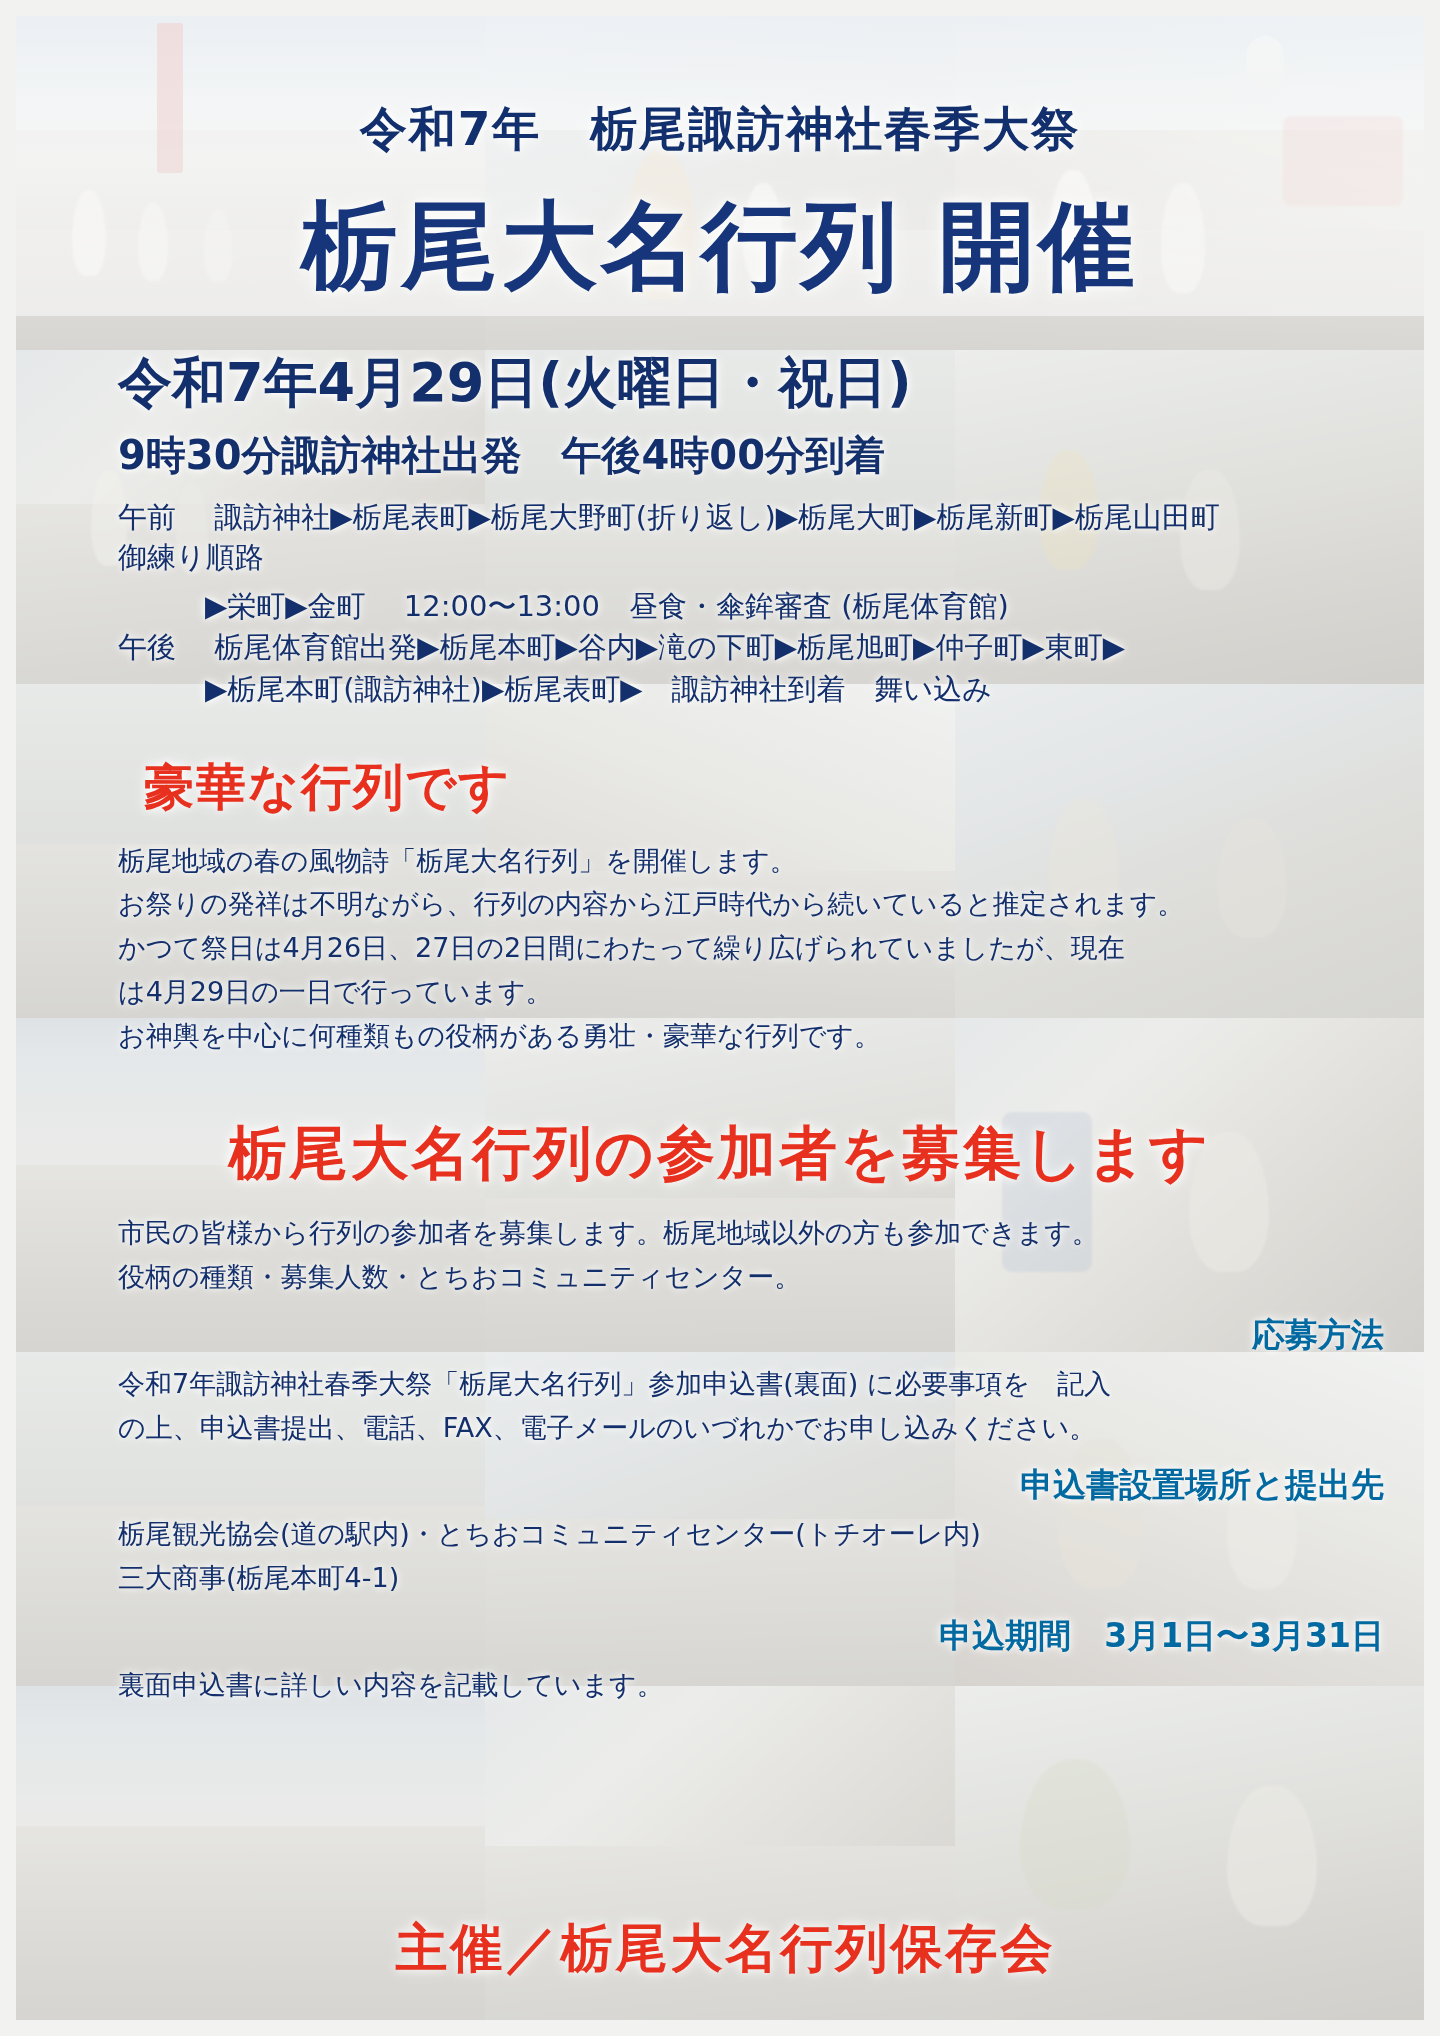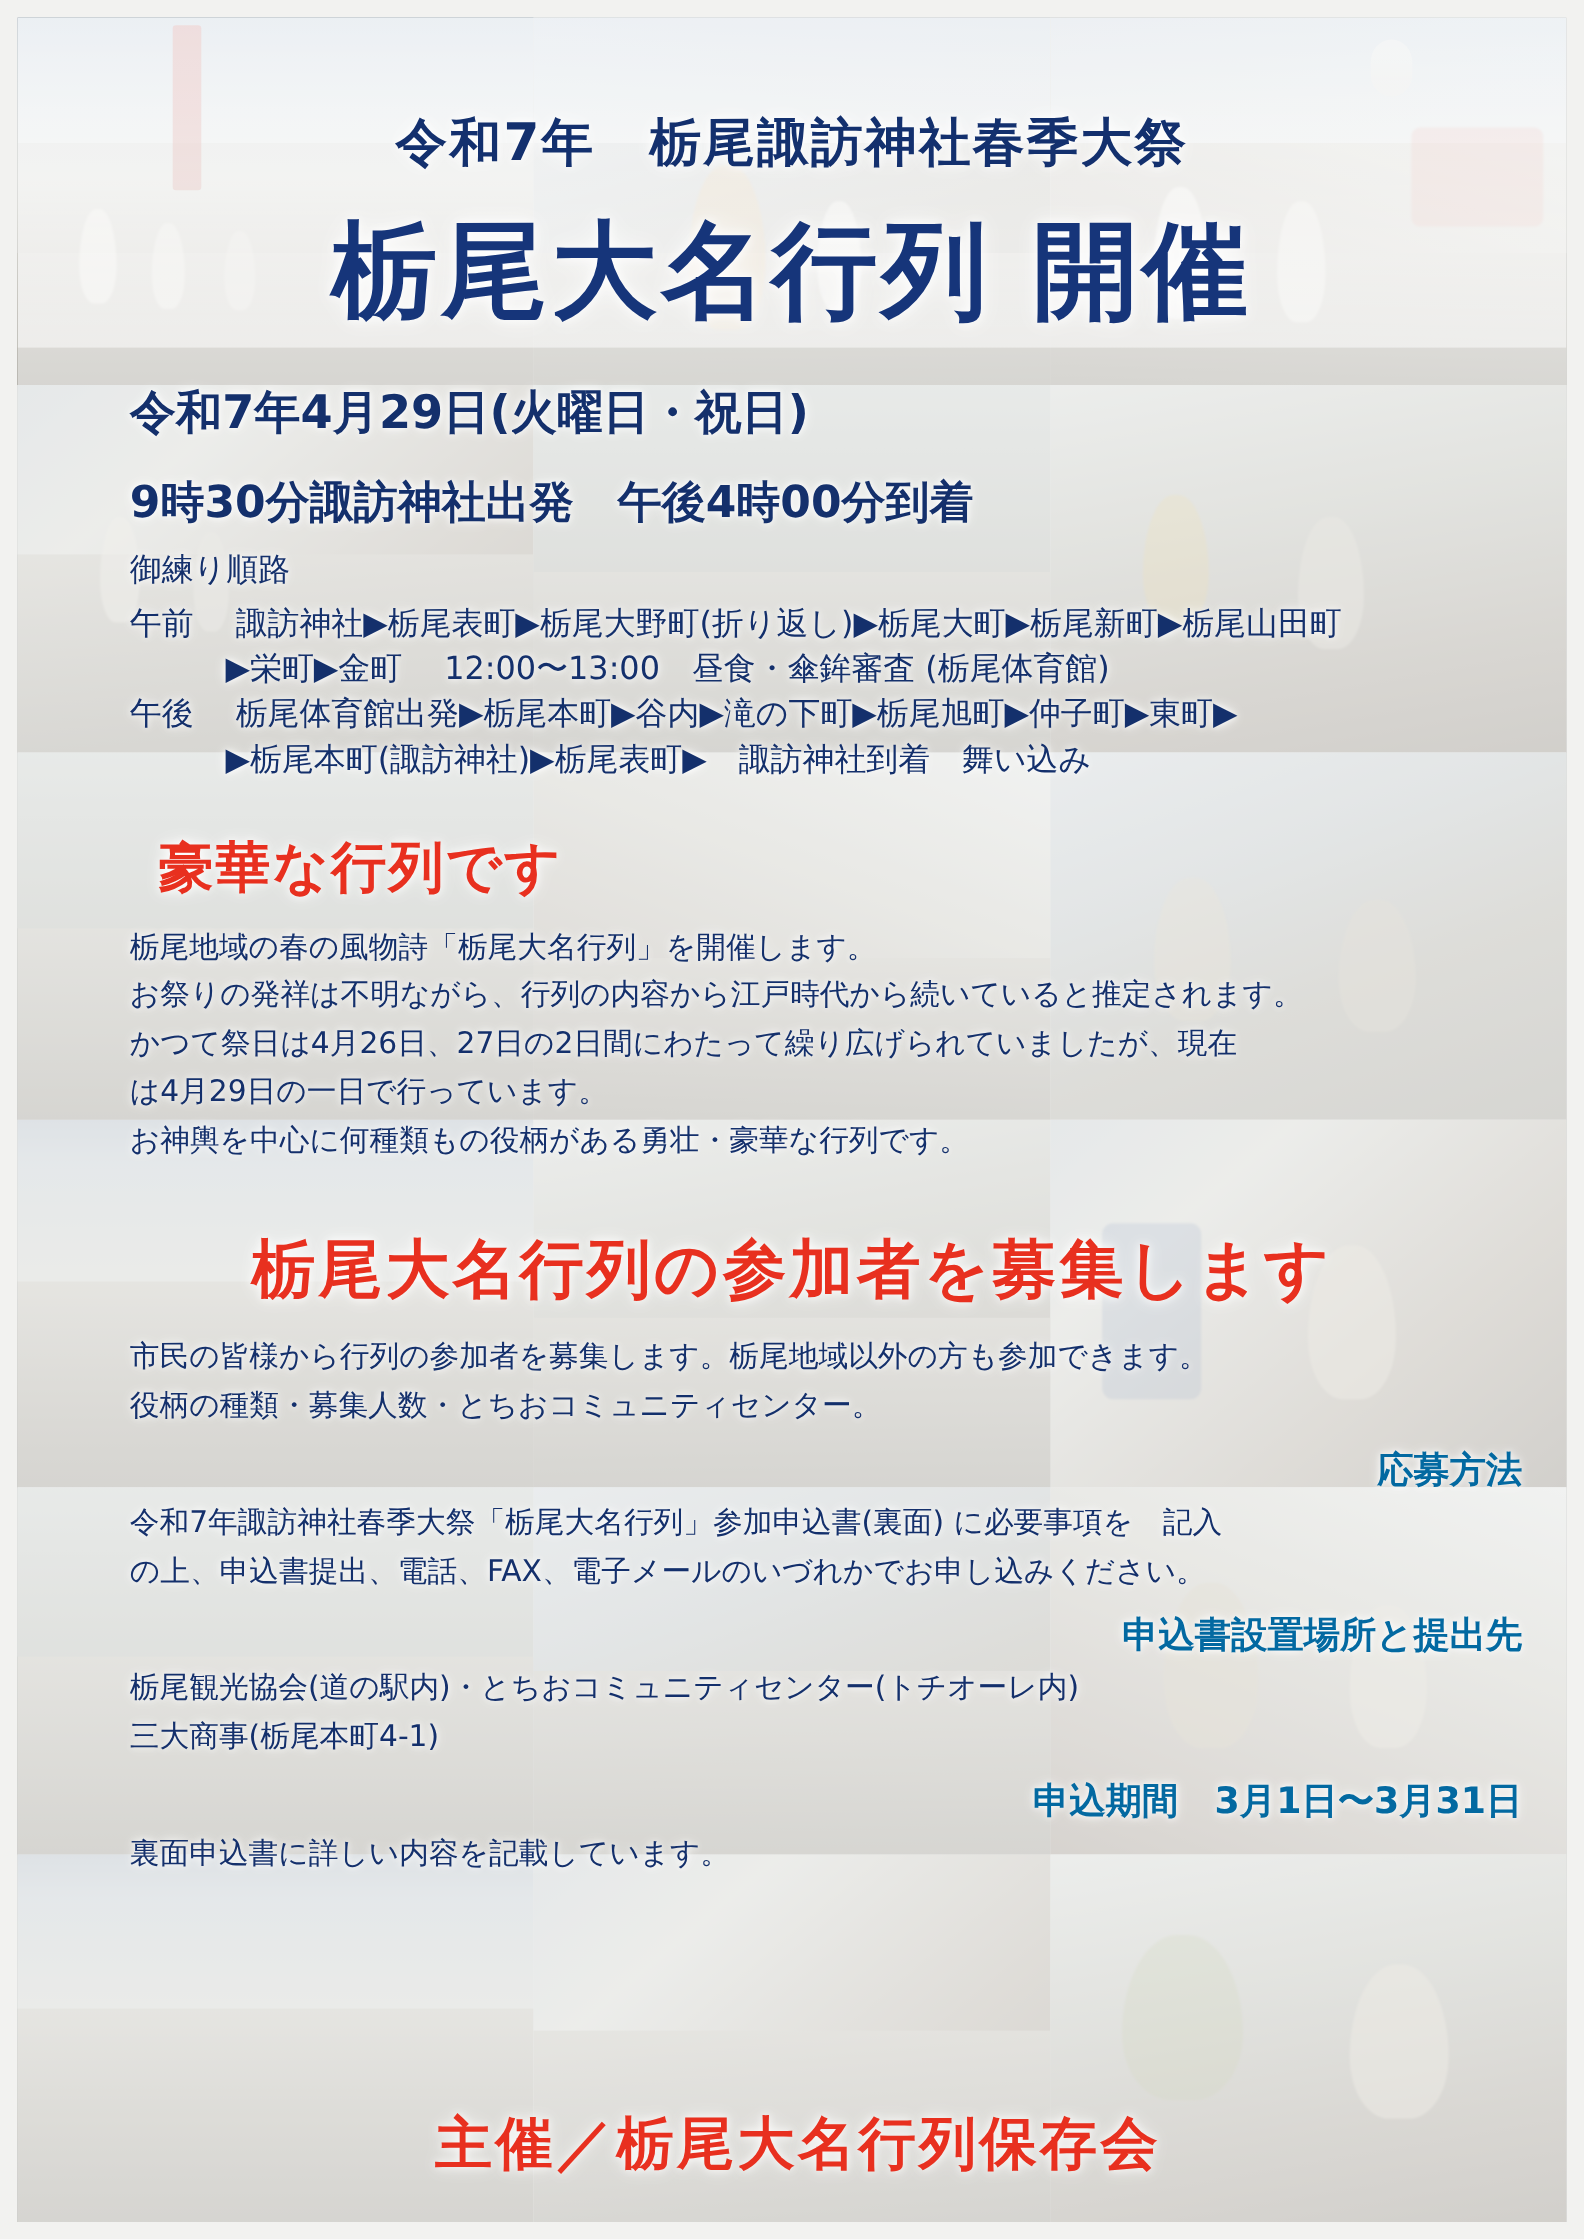--- a/index.html
+++ b/index.html
@@ -137,7 +137,7 @@
     text-shadow: 0 0 6px rgba(255,255,255,.95), 0 0 12px rgba(255,255,255,.85);
     white-space: pre;
   }
-  .l-date { font-size: 42px; font-weight: 600; margin-bottom: 26px; }
+  .l-date { font-size: 54px; font-weight: 600; margin-bottom: 8px; }
   .l-time { font-size: 40px; font-weight: 600; margin-bottom: 14px; }
   .l-routelabel { font-size: 29px; margin-bottom: 8px; }
   .l-route { font-size: 29px; line-height: 1.42; }

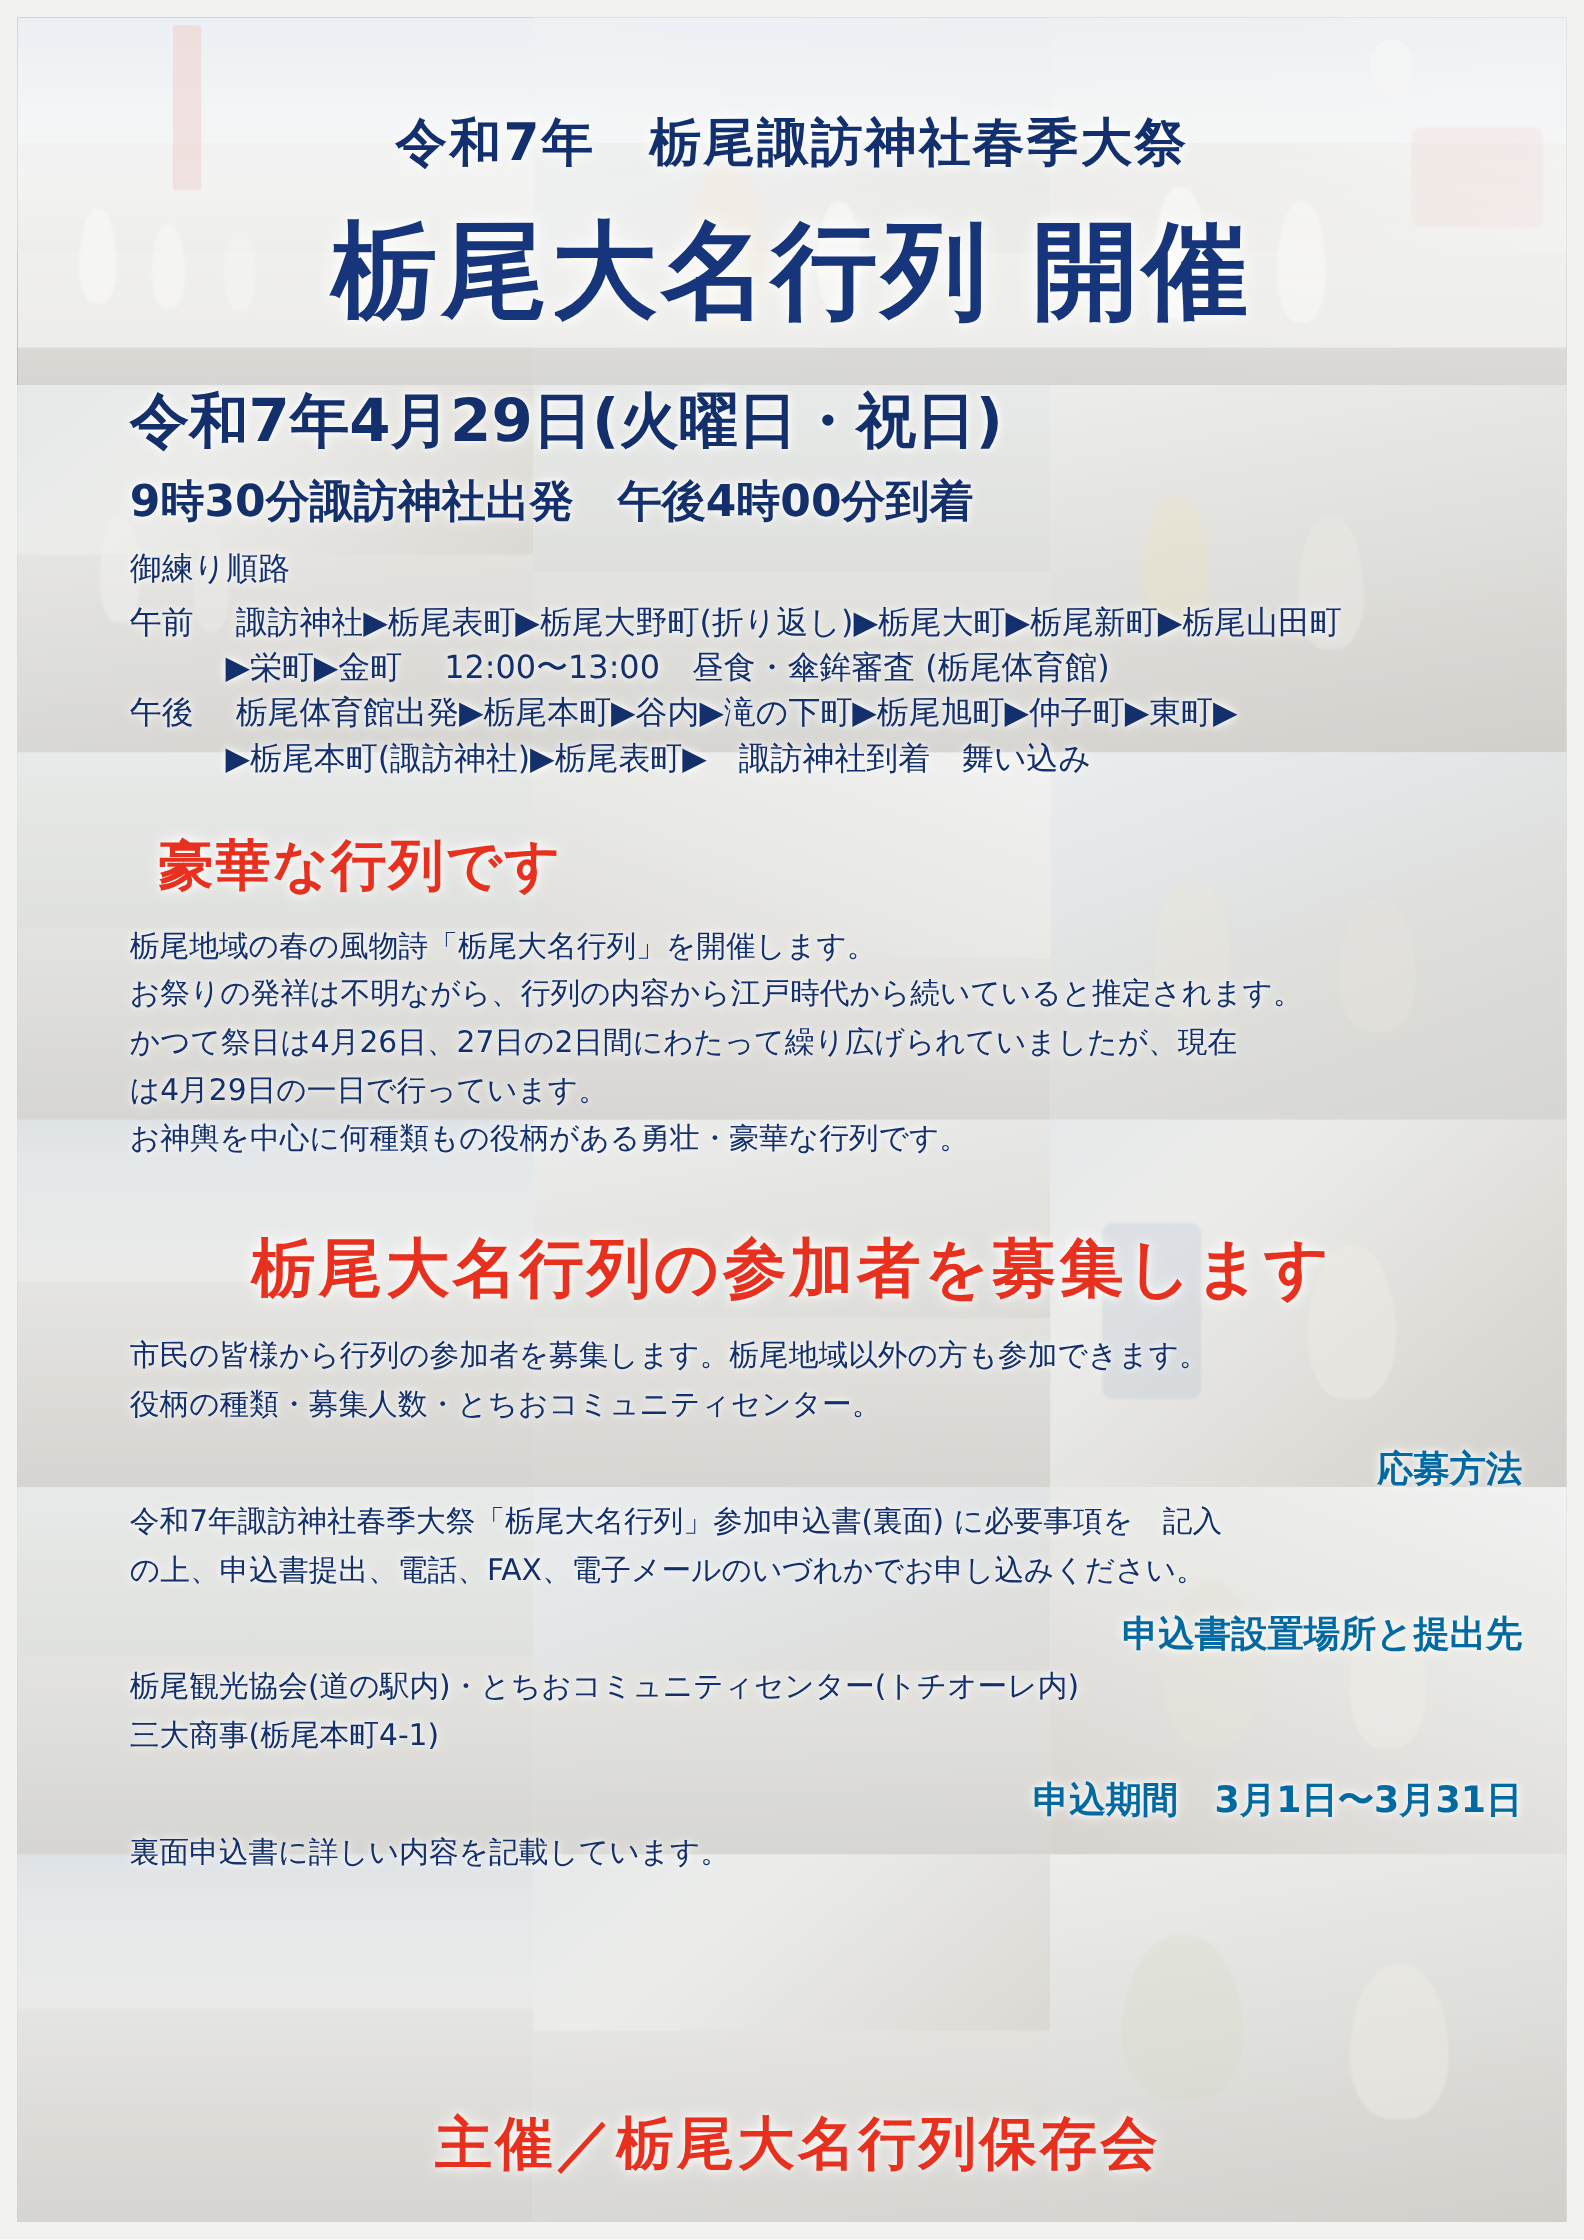--- a/index.html
+++ b/index.html
@@ -320,8 +320,8 @@
       <div class="sec">
         <div class="line l-date">令和7年4月29日(火曜日・祝日)</div>
         <div class="line l-time">9時30分諏訪神社出発　午後4時00分到着</div>
+        <div class="line l-route">午前　 諏訪神社▶栃尾表町▶栃尾大野町(折り返し)▶栃尾大町▶栃尾新町▶栃尾山田町</div>
         <div class="line l-routelabel">御練り順路</div>
-        <div class="line l-route">午前　 諏訪神社▶栃尾表町▶栃尾大野町(折り返し)▶栃尾大町▶栃尾新町▶栃尾山田町</div>
         <div class="line l-route">　　　▶栄町▶金町　 12:00〜13:00　昼食・傘鉾審査 (栃尾体育館)</div>
         <div class="line l-route">午後　 栃尾体育館出発▶栃尾本町▶谷内▶滝の下町▶栃尾旭町▶仲子町▶東町▶</div>
         <div class="line l-route">　　　▶栃尾本町(諏訪神社)▶栃尾表町▶　諏訪神社到着　舞い込み</div>

